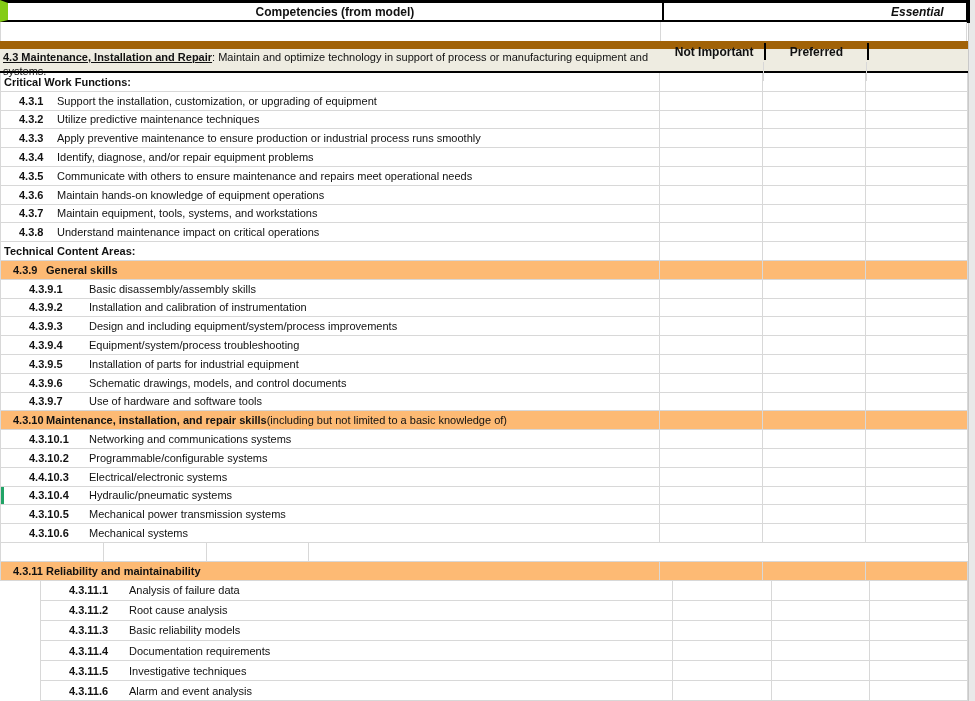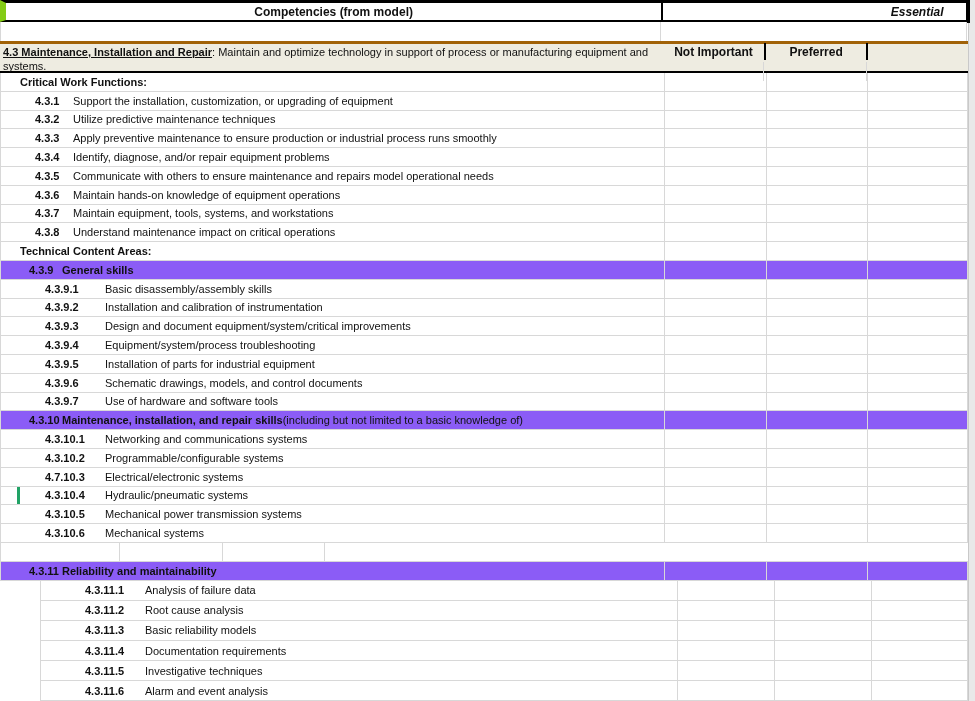--- a/index.html
+++ b/index.html
@@ -12,7 +12,7 @@
   .right-strip .top-black { position:absolute; left:-2px; top:0; width:3px; height:23px; background:#000; }
 
   .header-row { display:flex; height:22px; border-top:3px solid #000; border-bottom:2px solid #000;
-                border-left:6px solid #84cc16; font-weight:bold; font-size:12px; }
+                border-left:8px solid #84cc16; font-weight:bold; font-size:12px; }
   .header-cell { display:flex; align-items:center; justify-content:center;
                  border-right:2px solid #000; height:100%; }
   .w-comp { width:660px; } .w-resp { width:103px;margin-top:40px; } .w-resp-last { width:100px;font-style:italic; }

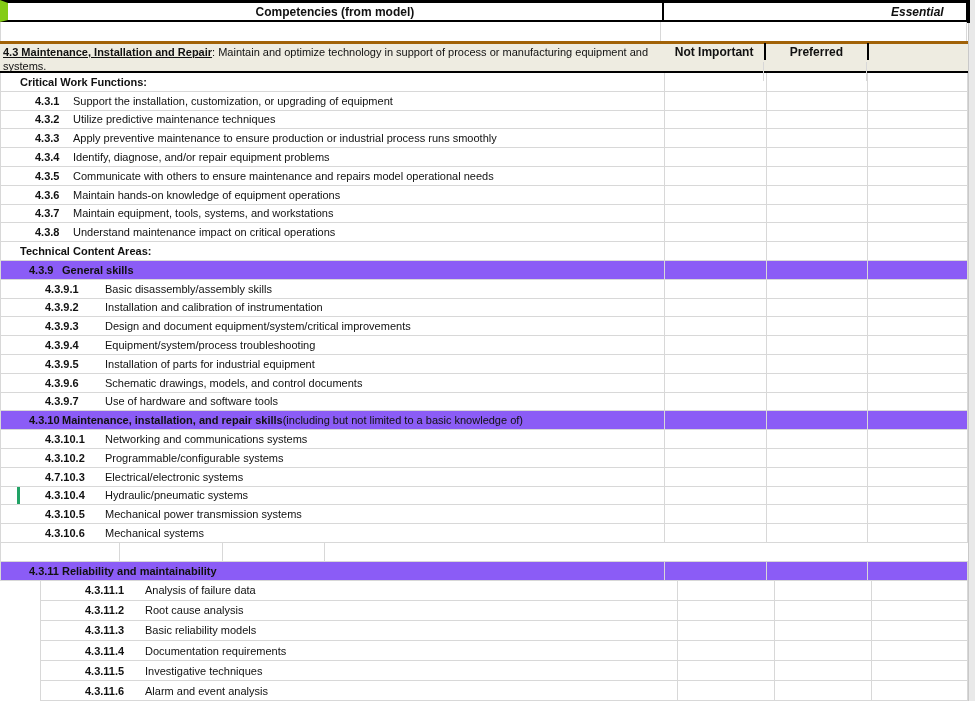--- a/index.html
+++ b/index.html
@@ -20,7 +20,7 @@
   .empty-row { display:flex; height:19px; border-left:1px solid #d8d8d8; }
   .empty-row .cell { height:100%; border-right:1px solid #d8d8d8; }
 
-  .banner { width:968px; height:32px; background:#eeece1; border-top:3px solid #a16207;
+  .banner { width:968px; height:32px; background:#eeece1; border-top:8px solid #a16207;
             border-bottom:2px solid #000; font-size:11px; line-height:14px; padding:1px 0 0 3px; }
   .banner-text { width:656px; }
   .banner-title { font-weight:bold; text-decoration:underline; }

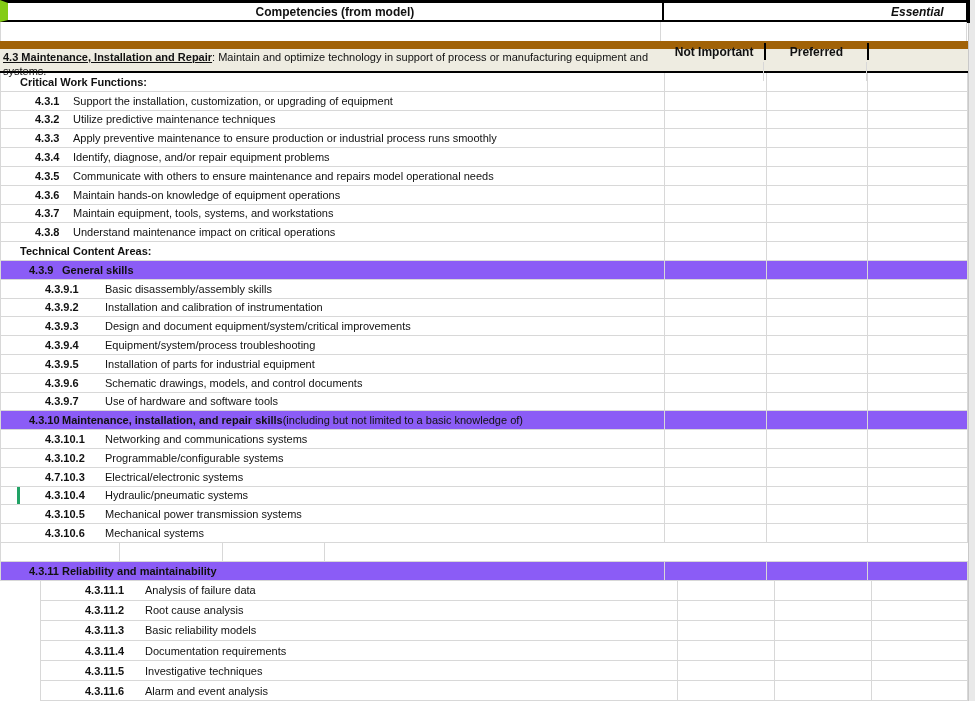--- a/index.html
+++ b/index.html
@@ -26,7 +26,7 @@
   .banner-title { font-weight:bold; text-decoration:underline; }
 
   .row { display:flex; height:18.8px; font-size:11px; border-left:1px solid #d8d8d8;
-         border-bottom:1px solid #d8d8d8;padding-left:16px; }
+         border-bottom:1px solid #d8d8d8; }
   .row.tall { height:20.17px;margin-left:40px; }
   .row .cell { height:100%; border-right:1px solid #d8d8d8; display:flex; align-items:center; }
   .cell.comp { width:660px; position:relative; overflow:hidden; white-space:nowrap; }

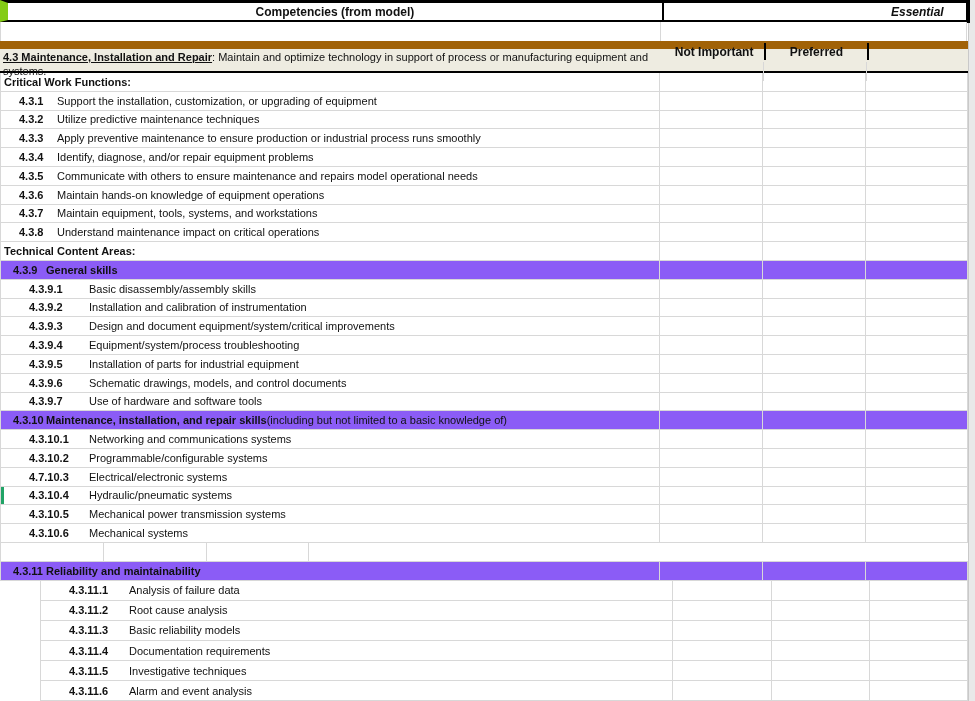--- a/index.html
+++ b/index.html
@@ -115,7 +115,7 @@
         <div class="row item">
           <div class="cell comp">
             <span class="num">4.3.5</span>
-            <span class="txt">Communicate with others to ensure maintenance and repairs model operational needs</span>
+            <span class="txt">Communicate with others to ensure maintenance and repairs meet operational needs</span>
           </div>
           <div class="cell resp"></div>
           <div class="cell resp"></div>

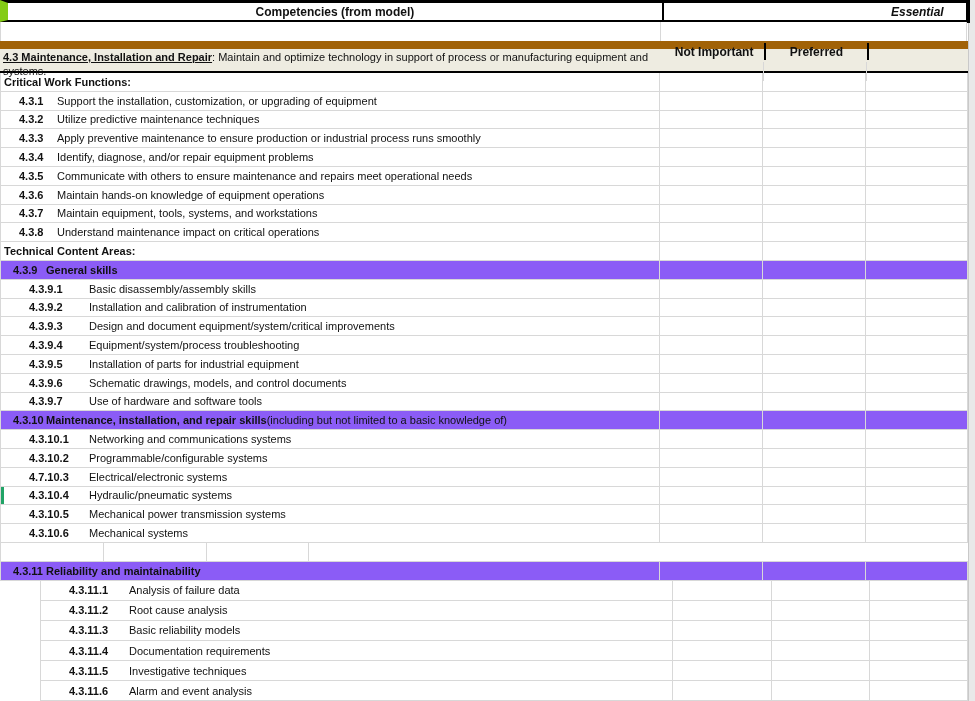--- a/index.html
+++ b/index.html
@@ -33,7 +33,7 @@
   .cell.resp { width:103px; }
   .row .cell.resp:last-child { width:102px; }
 
-  .row.section { background:#8b5cf6; }
+  .row.section { background:#fdba74; }
   .row.section .num, .row.section .txt { font-weight:bold; }
   .row.section .suffix { font-weight:normal; }
   .group-label { font-weight:bold; padding-left:3px; }

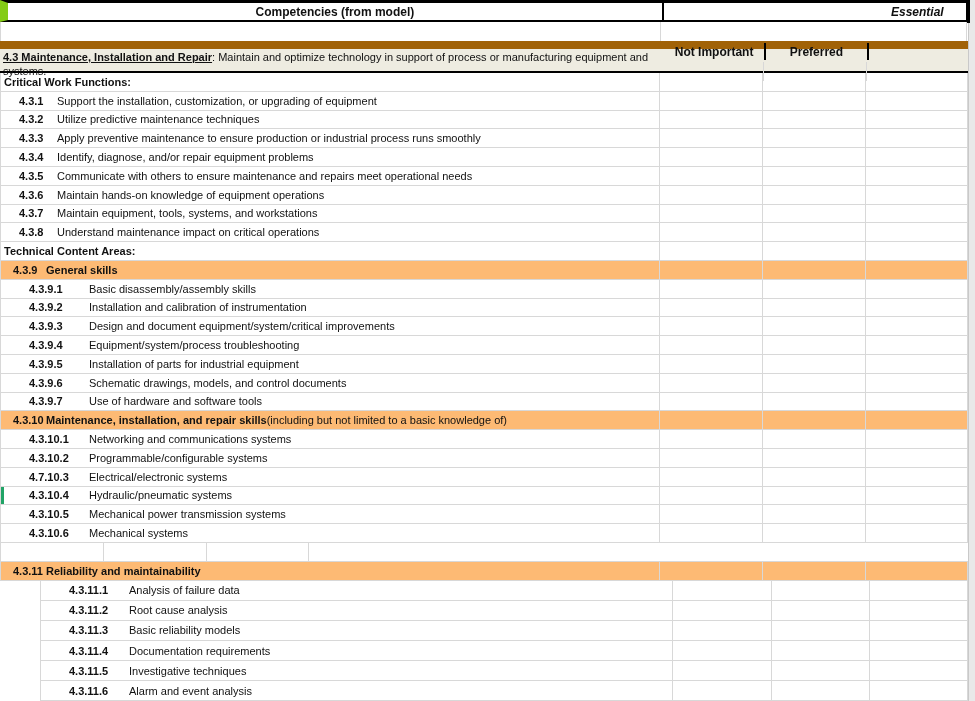--- a/index.html
+++ b/index.html
@@ -186,7 +186,7 @@
         <div class="row subitem">
           <div class="cell comp">
             <span class="num">4.3.9.3</span>
-            <span class="txt">Design and document equipment/system/critical improvements</span>
+            <span class="txt">Design and including equipment/system/process improvements</span>
           </div>
           <div class="cell resp"></div>
           <div class="cell resp"></div>

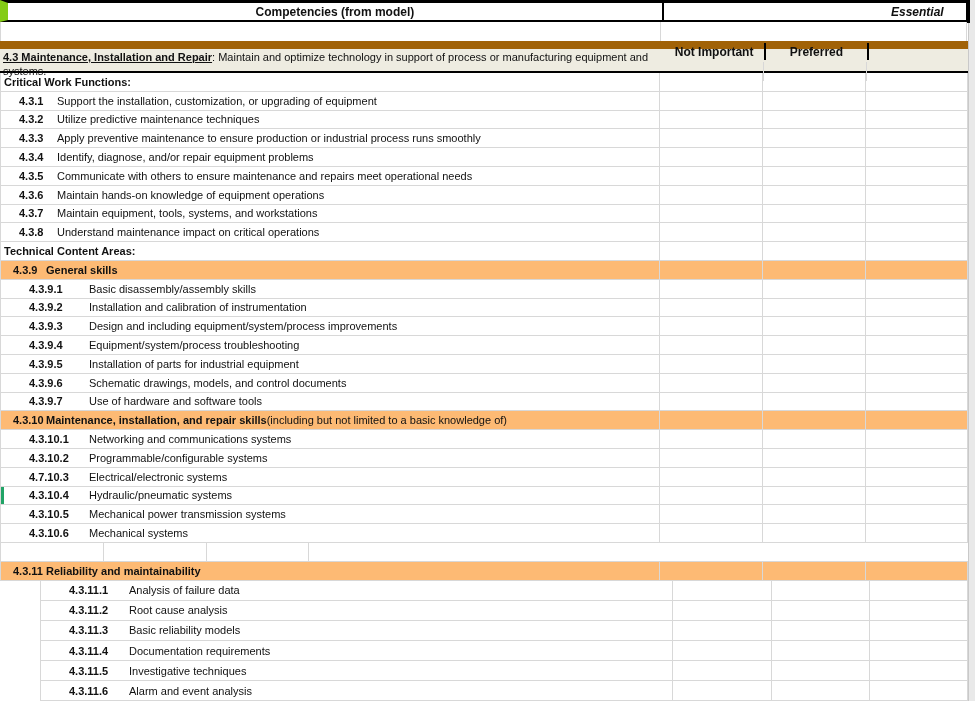--- a/index.html
+++ b/index.html
@@ -258,7 +258,7 @@
         </div>
         <div class="row subitem">
           <div class="cell comp">
-            <span class="num">4.7.10.3</span>
+            <span class="num">4.4.10.3</span>
             <span class="txt">Electrical/electronic systems</span>
           </div>
           <div class="cell resp"></div>

